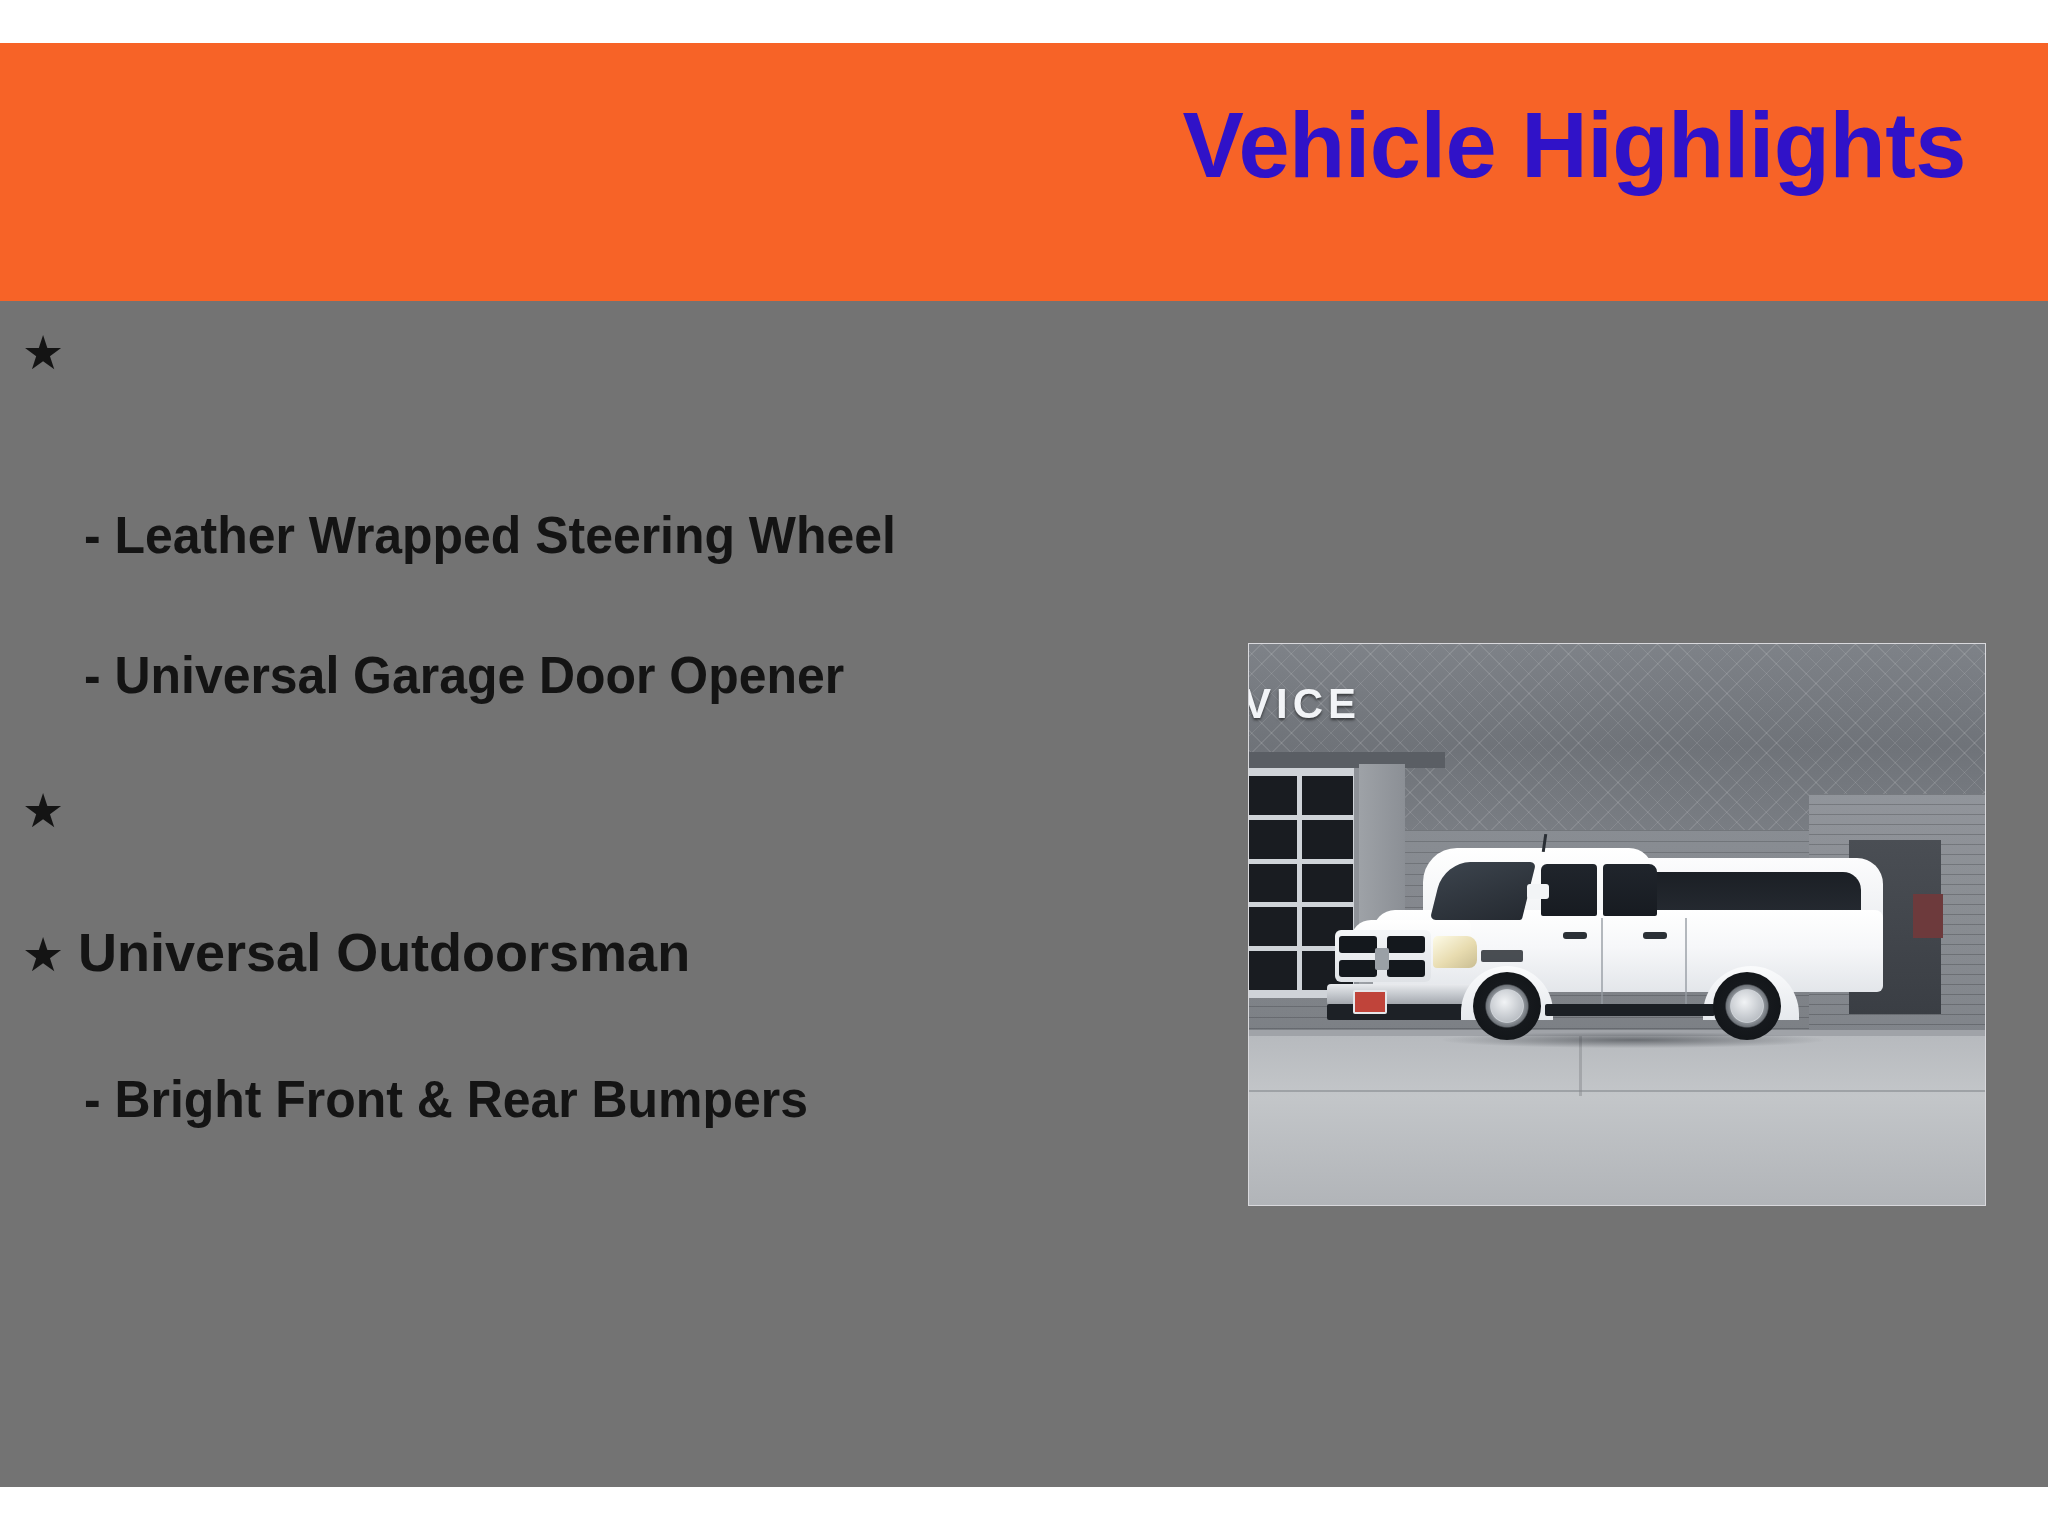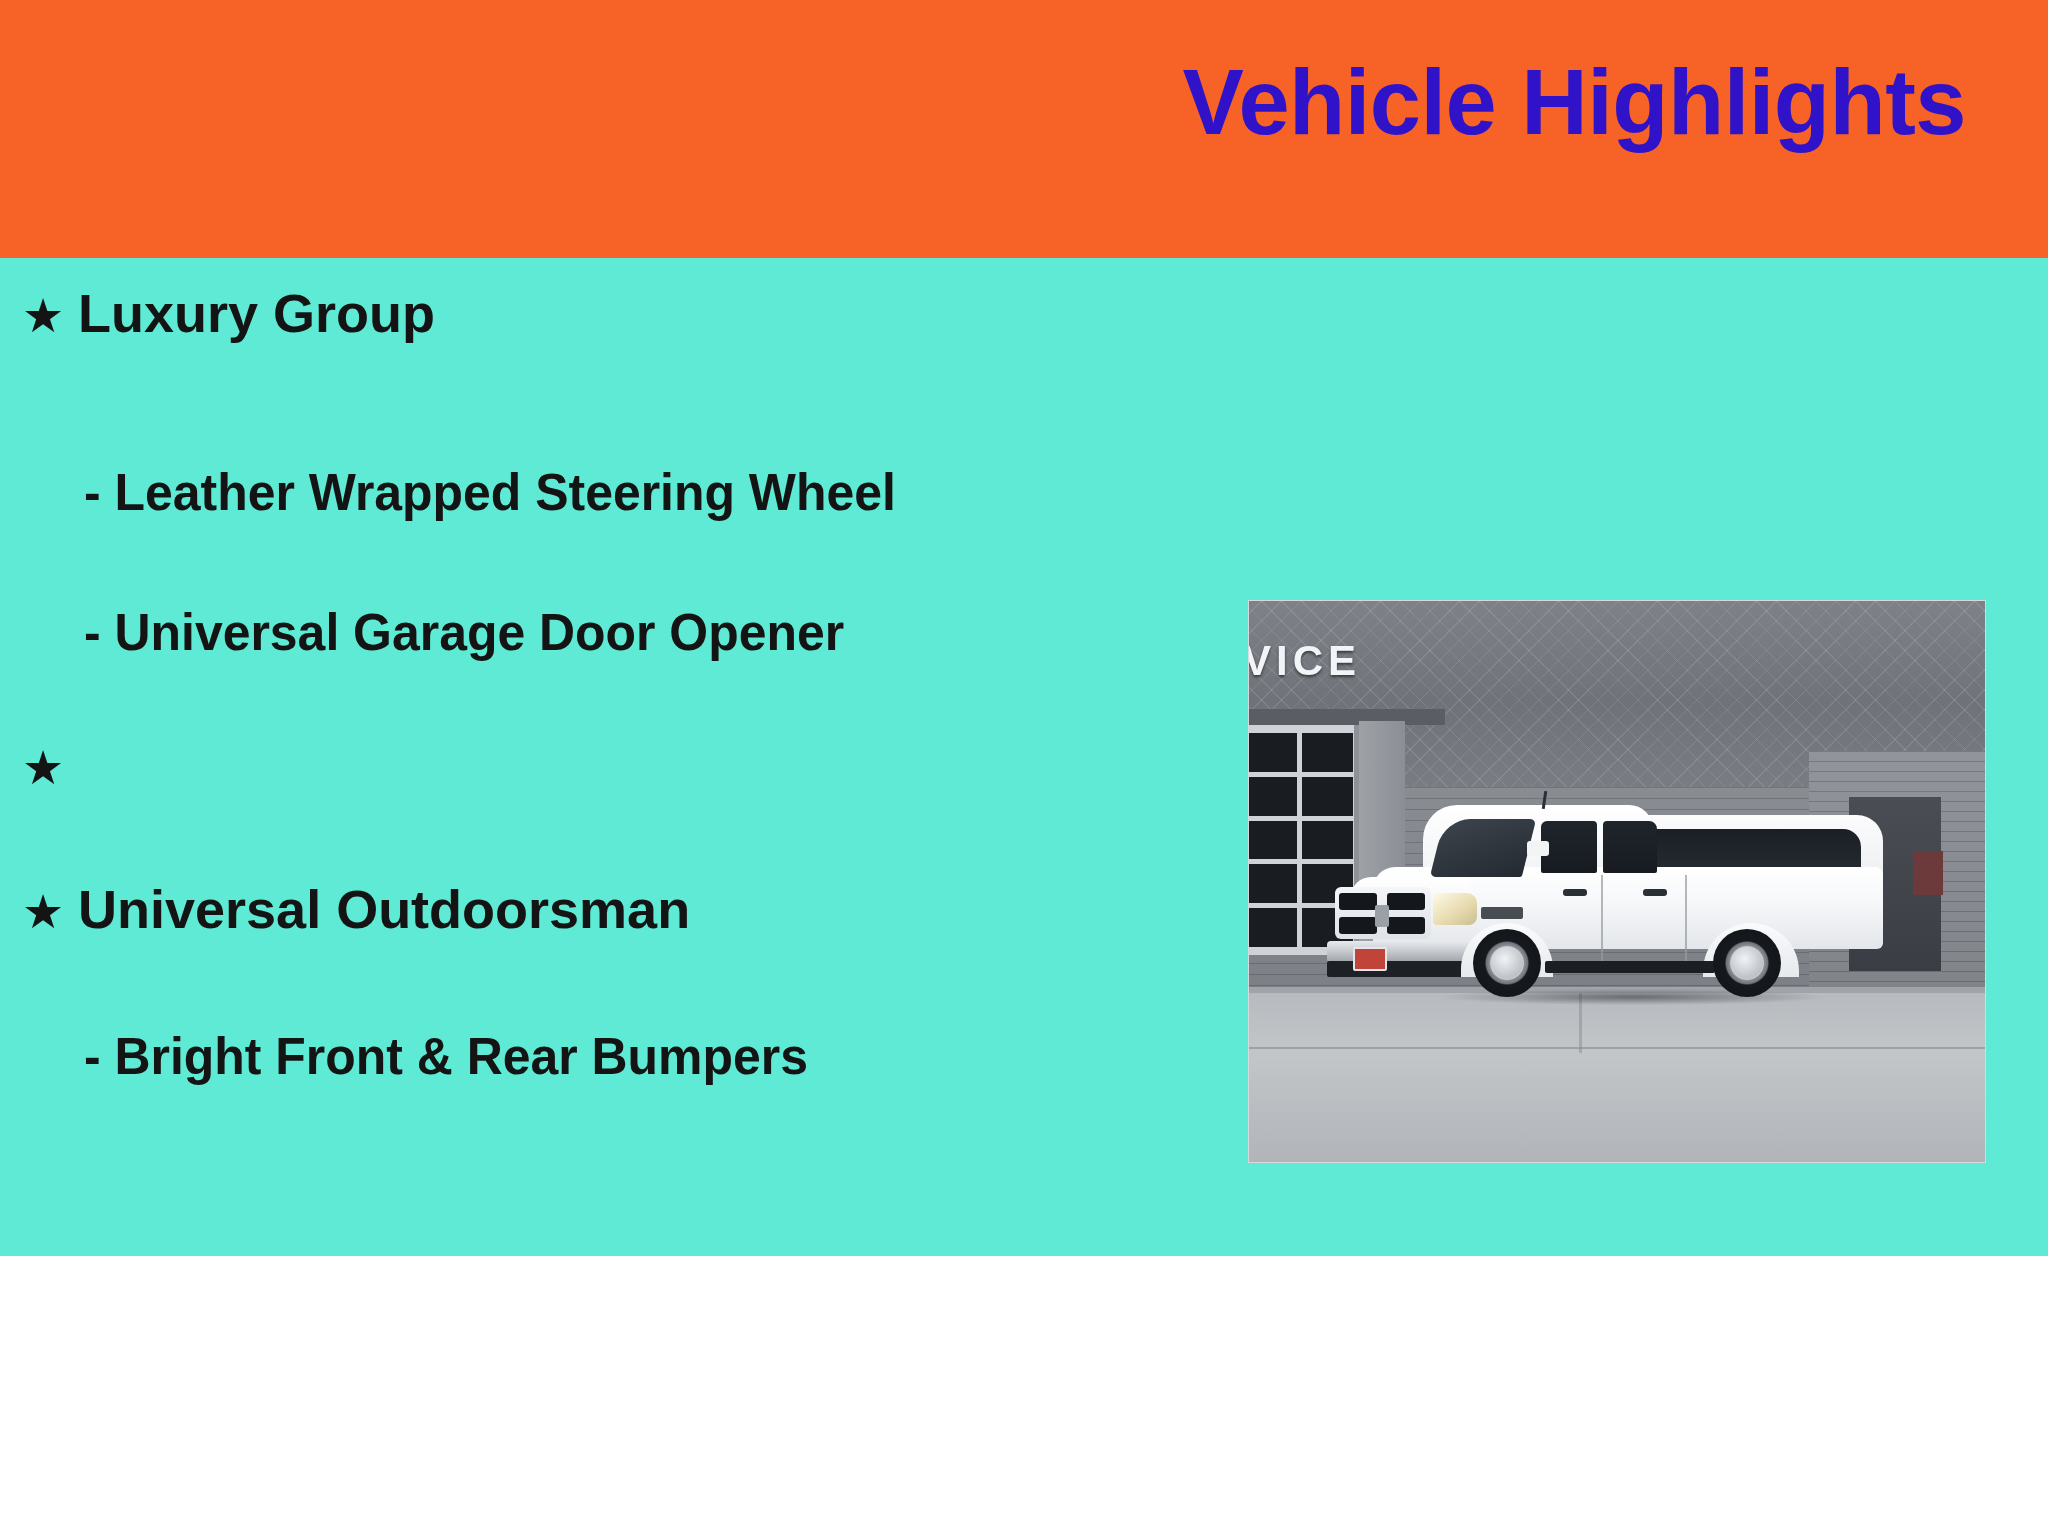--- a/index.html
+++ b/index.html
@@ -12,8 +12,9 @@
   }
   #slide {
     position:relative;
-    width:2048px; height:1256px;
-    background:#5eead4;
+    width:2048px; height:1444px;
+    background:#737373;
+    margin-top:43px;
   }
 
   

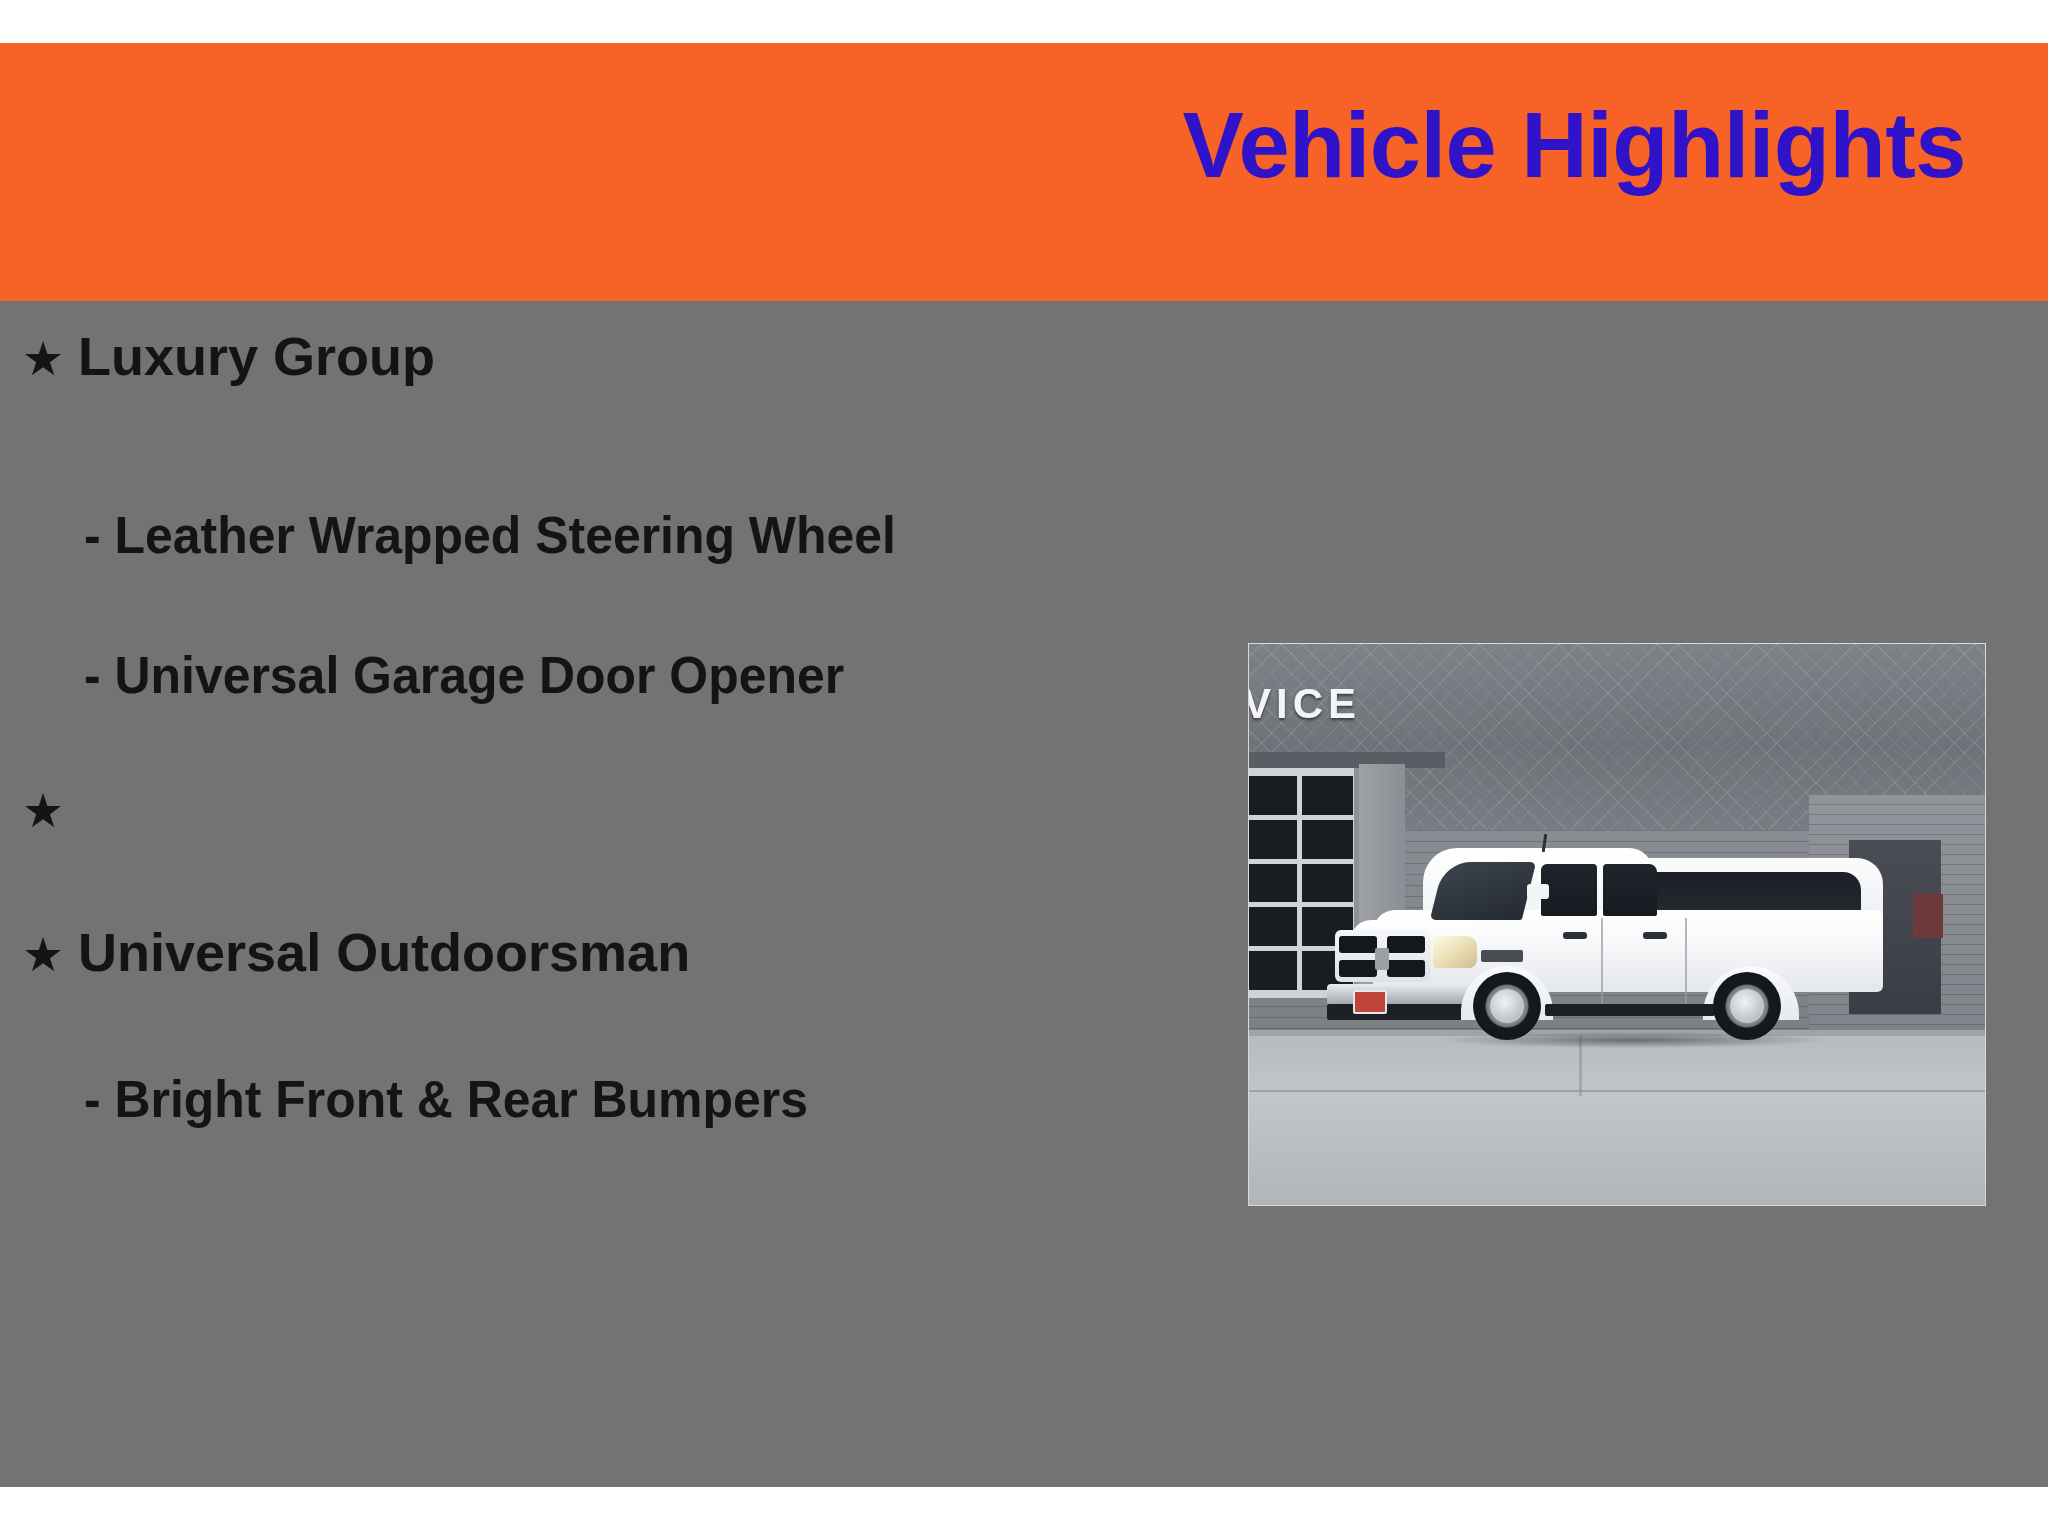--- a/index.html
+++ b/index.html
@@ -345,7 +345,6 @@
 
     <div class="bullet-row level-1 r0">
       <span class="star-glyph">★</span>
-      <span class="bullet-text">Luxury Group</span>
     </div>
 
     <div class="bullet-row level-2 r1">

